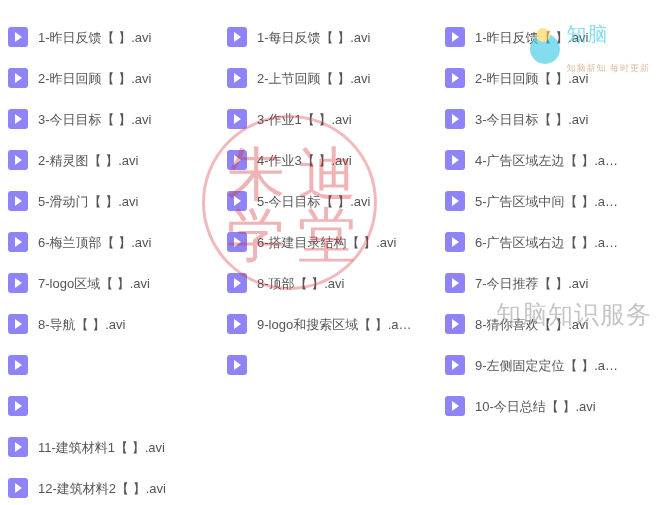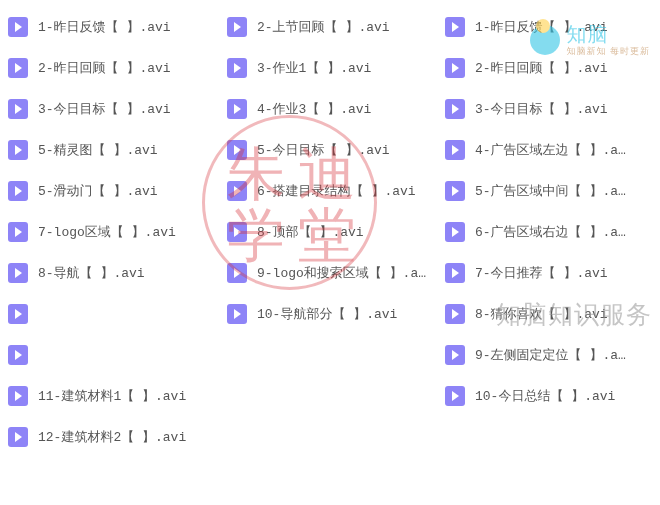--- a/index.html
+++ b/index.html
@@ -28,12 +28,11 @@
     .col-c { width: 216px; }
     .file-item {
       display: flex;
-      align-items: center;
+      align-items: flex-end;
       height: 41px;
       padding: 0 2px;
       white-space: nowrap;
       overflow: hidden;
-      font-family: Liberation Mono, monospace;
     }
     .file-icon {
       width: 20px;

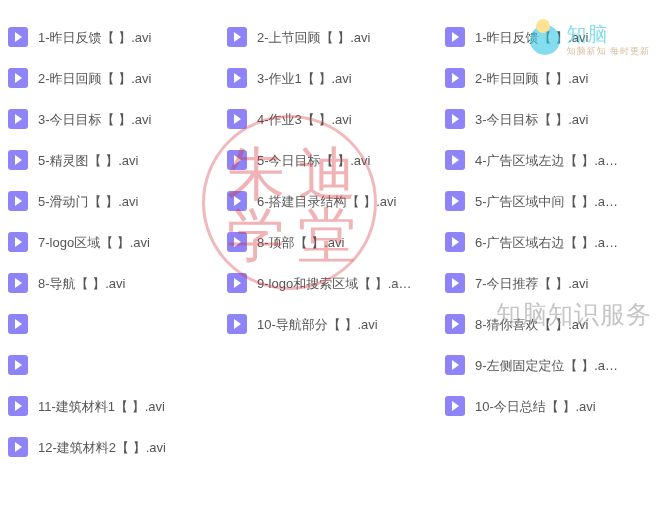--- a/index.html
+++ b/index.html
@@ -177,6 +177,10 @@
   <div class="col col-b">
       <div class="file-item">
         <span class="file-icon"></span>
+        <span class="file-label">1-每日反馈【  】.avi</span>
+      </div>
+      <div class="file-item">
+        <span class="file-icon"></span>
         <span class="file-label">2-上节回顾【  】.avi</span>
       </div>
       <div class="file-item">

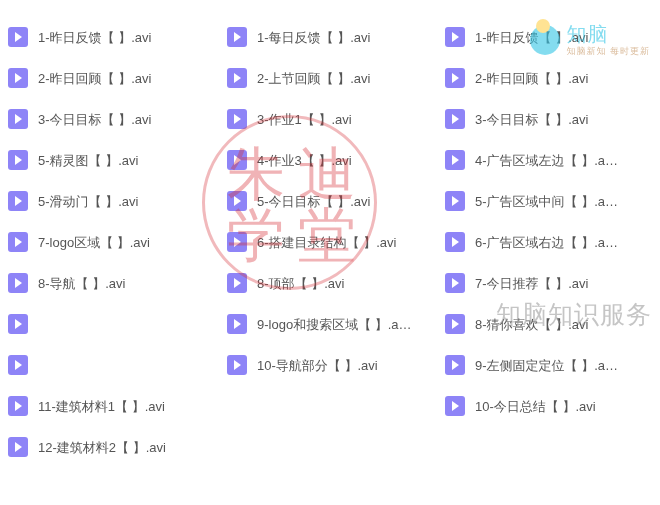--- a/index.html
+++ b/index.html
@@ -112,7 +112,7 @@
       line-height: 1;
     }
     .brand-name { font-size: 20px; color: #34c6e6; letter-spacing: 1px; }
-    .brand-sub  { font-size: 9px; color: #c28f5a; margin-top: 3px; letter-spacing: 1px;}
+    .brand-sub  { font-size: 9px; color: #c28f5a; margin-top: 20px; letter-spacing: 1px;}
 
     
     .wm-text {

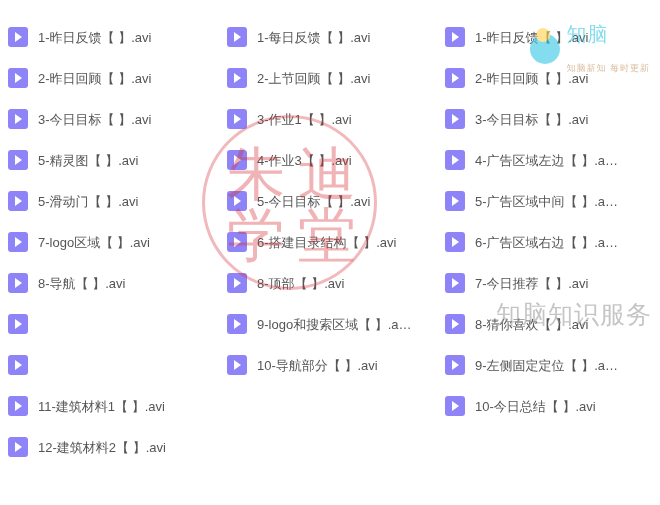--- a/index.html
+++ b/index.html
@@ -145,7 +145,7 @@
       </div>
       <div class="file-item">
         <span class="file-icon"></span>
-        <span class="file-label">5-精灵图【  】.avi</span>
+        <span class="file-label">2-精灵图【  】.avi</span>
       </div>
       <div class="file-item">
         <span class="file-icon"></span>

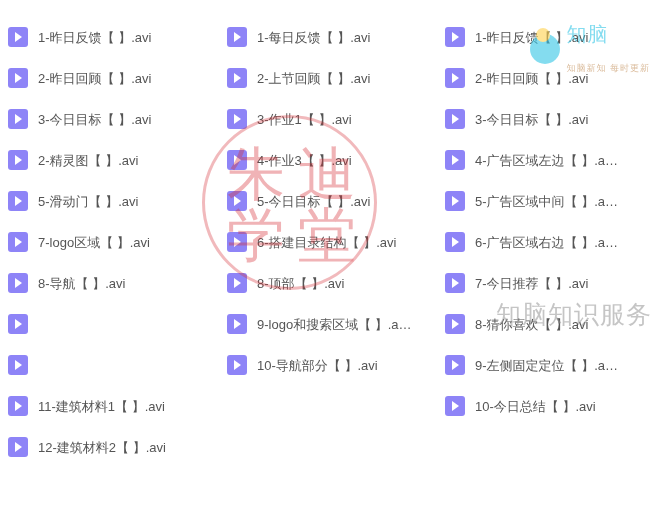--- a/index.html
+++ b/index.html
@@ -153,6 +153,10 @@
       </div>
       <div class="file-item">
         <span class="file-icon"></span>
+        <span class="file-label">6-梅兰顶部【  】.avi</span>
+      </div>
+      <div class="file-item">
+        <span class="file-icon"></span>
         <span class="file-label">7-logo区域【  】.avi</span>
       </div>
       <div class="file-item">

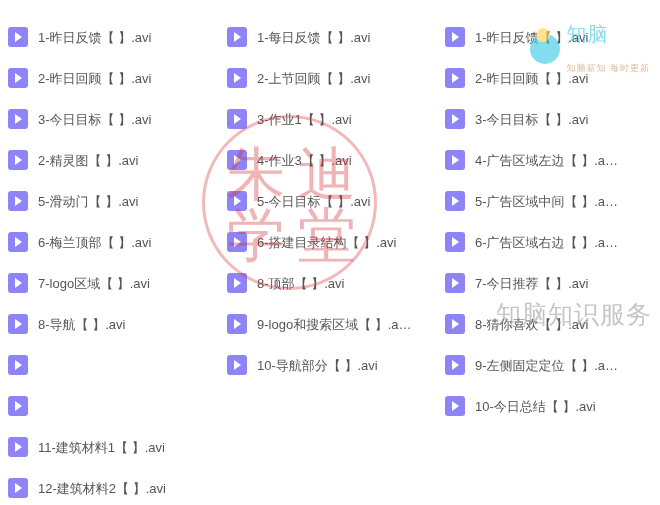--- a/index.html
+++ b/index.html
@@ -213,7 +213,6 @@
       </div>
       <div class="file-item">
         <span class="file-icon"></span>
-        <span class="file-label">10-导航部分【  】.avi</span>
       </div>
     </div>
   <div class="col col-c">

